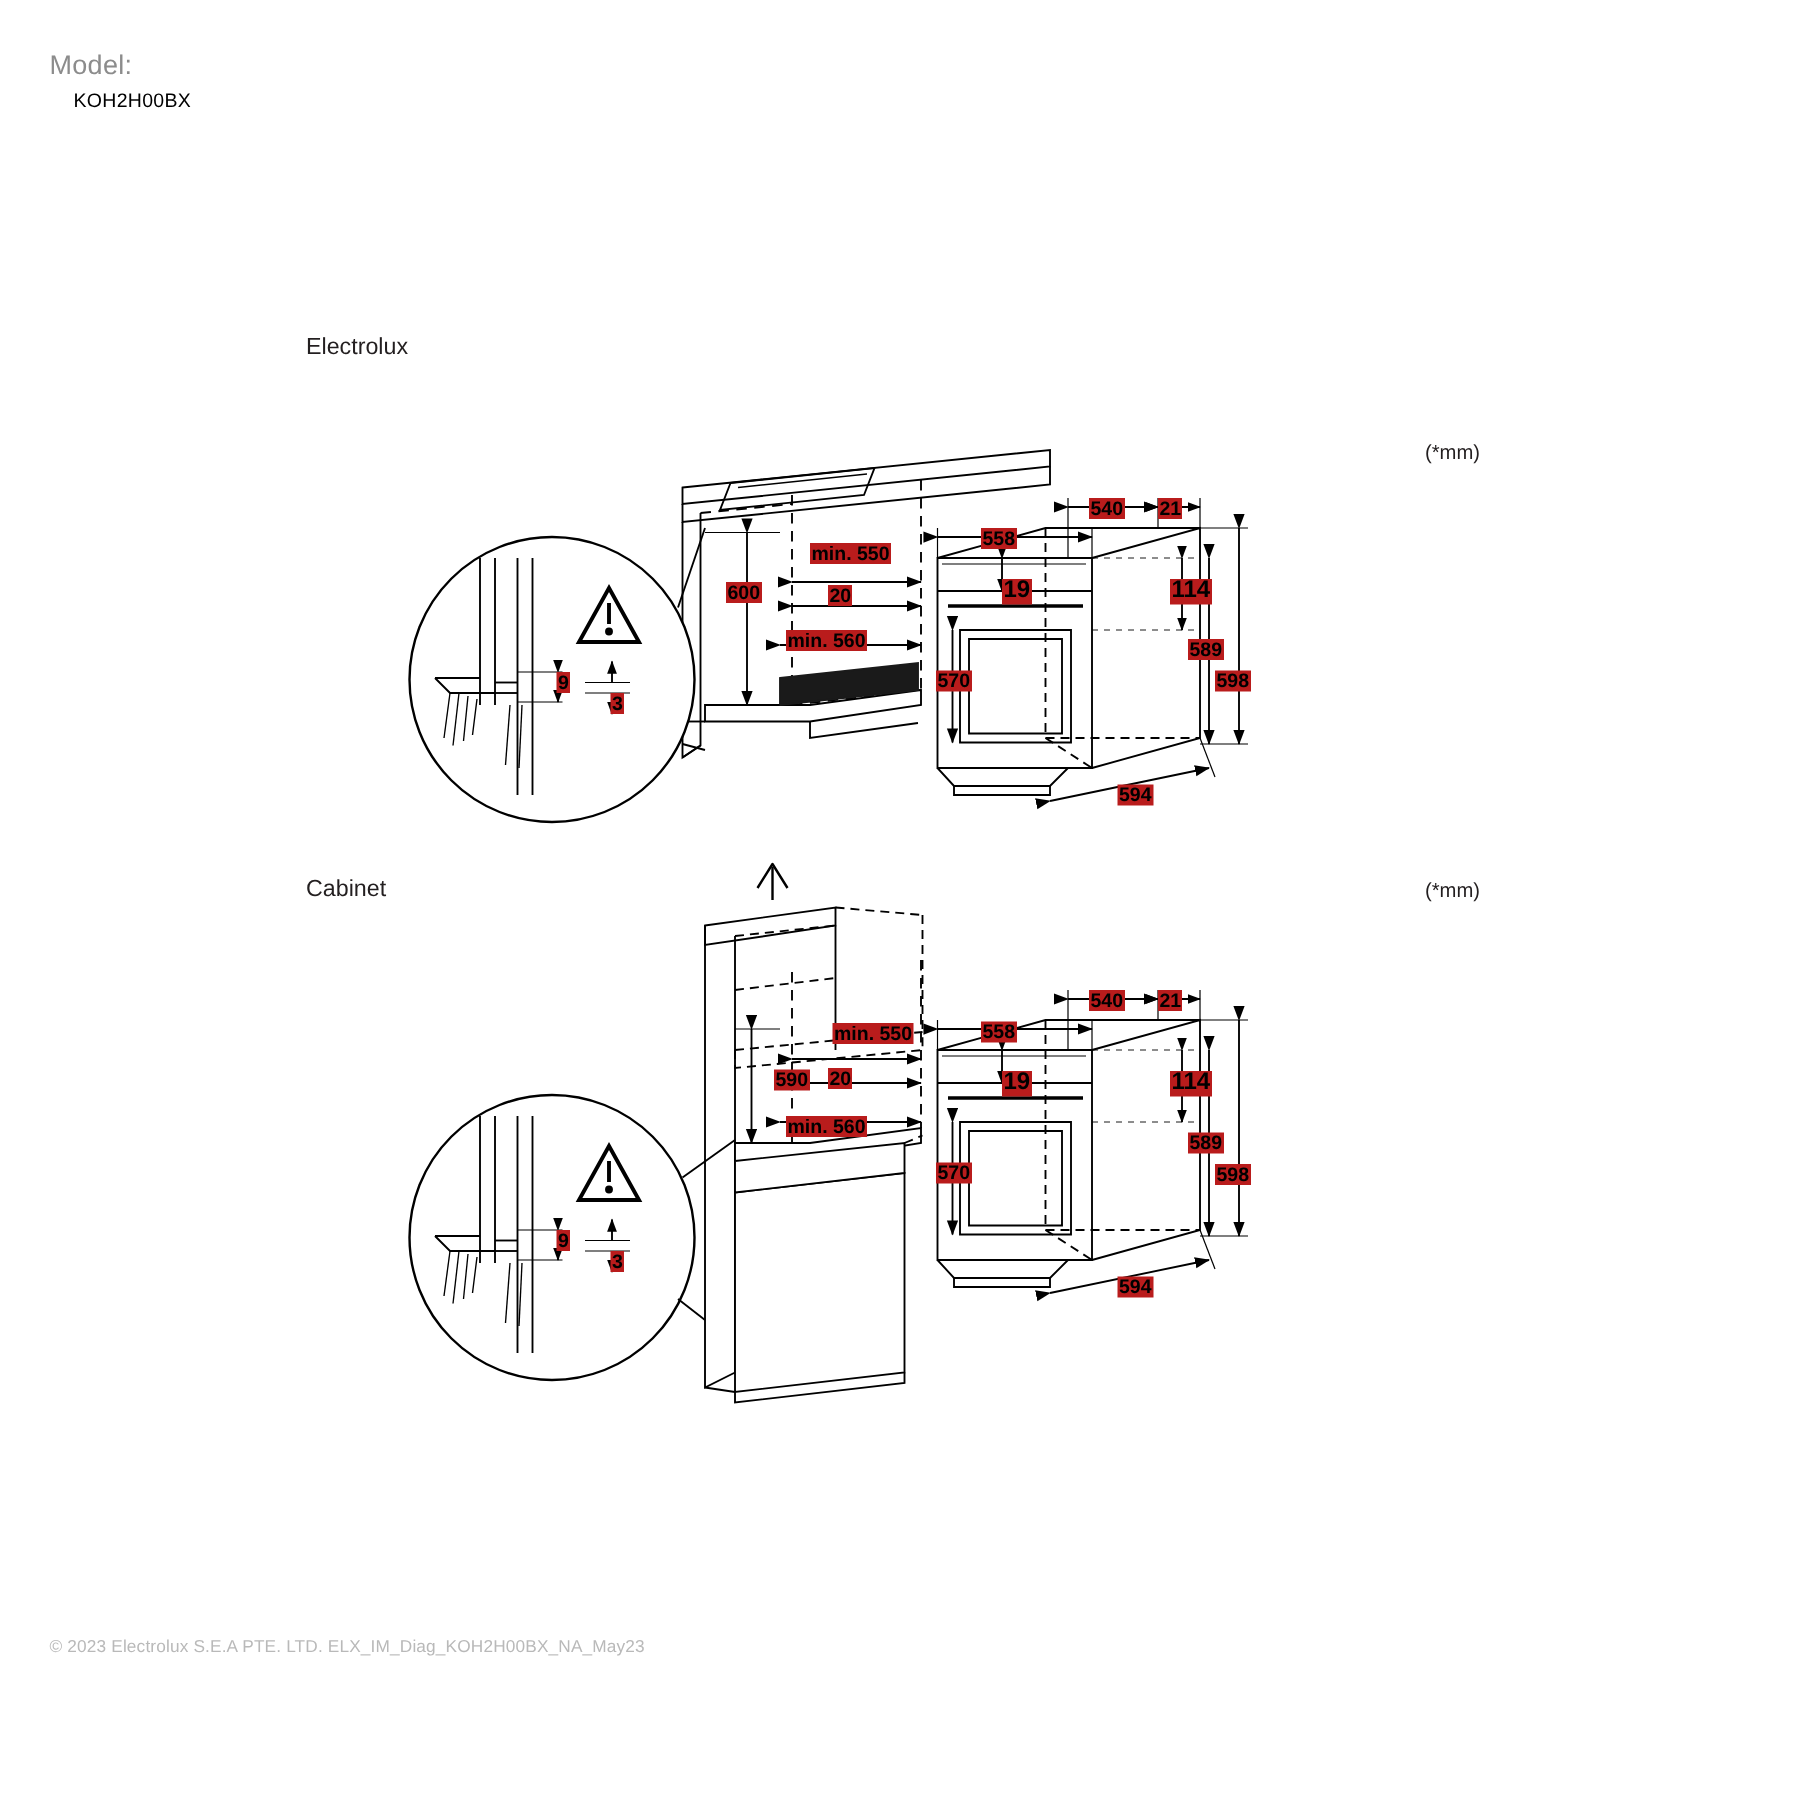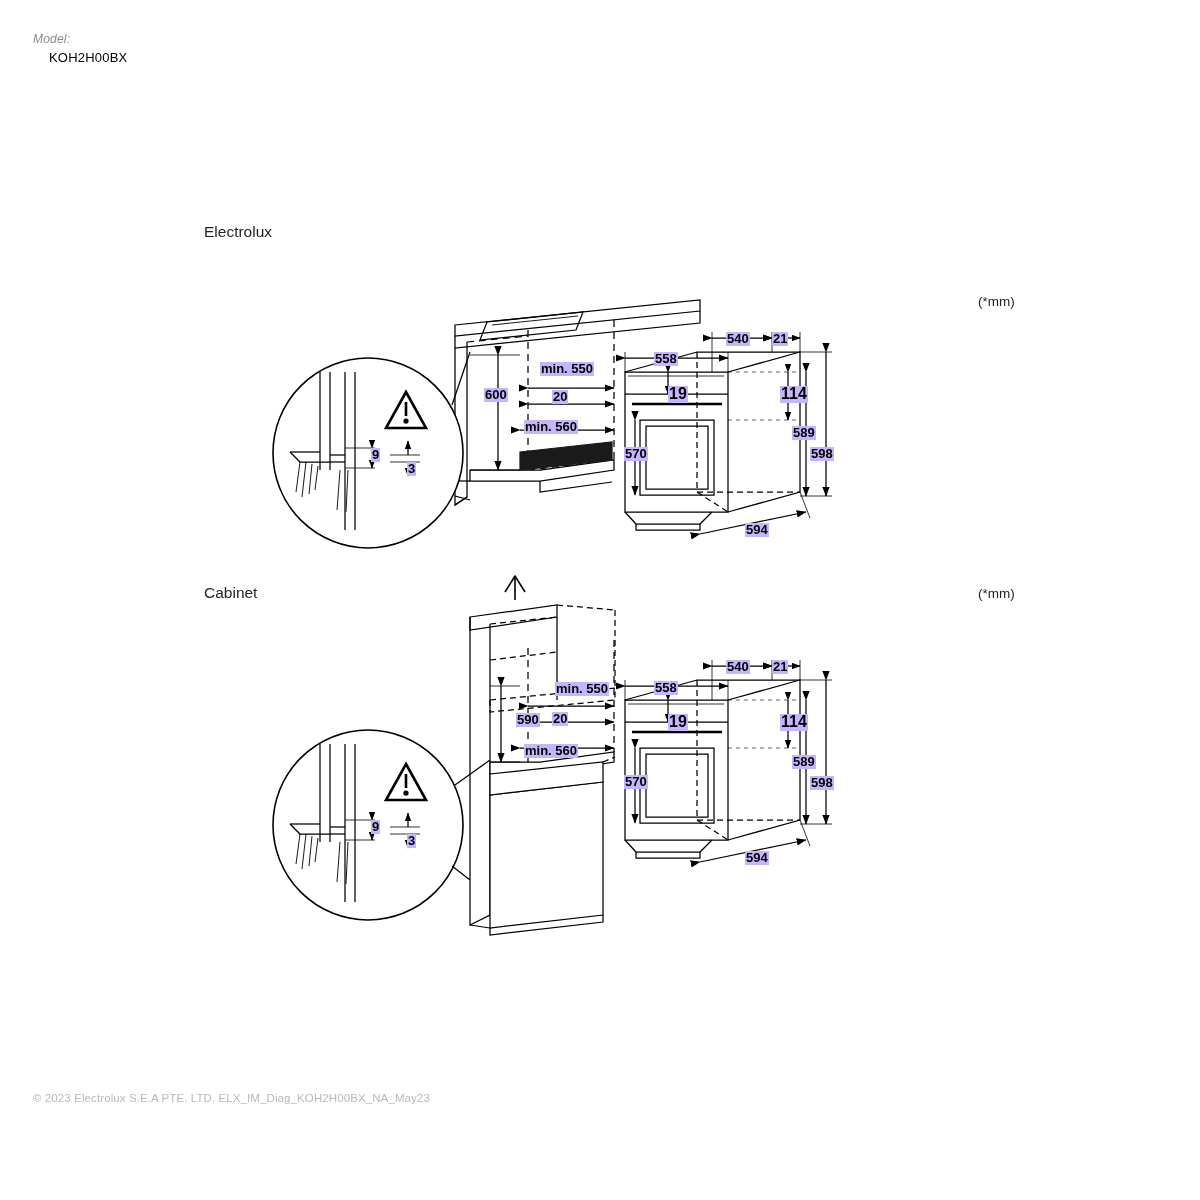--- a/index.html
+++ b/index.html
@@ -16,7 +16,7 @@
     position: absolute; left: 33px; top: 30px;
     line-height: 1.5;
   }
-  .model-label { font-size: 12px; color: #8c8c8c; letter-spacing: .2px; font-style: italic; }
+  .model-label { font-size: 18px; color: #8c8c8c; letter-spacing: .2px; }
   .model-value { font-size: 13px; color: #000000; letter-spacing: .2px; margin-left: 16px; }
 
   .footer {

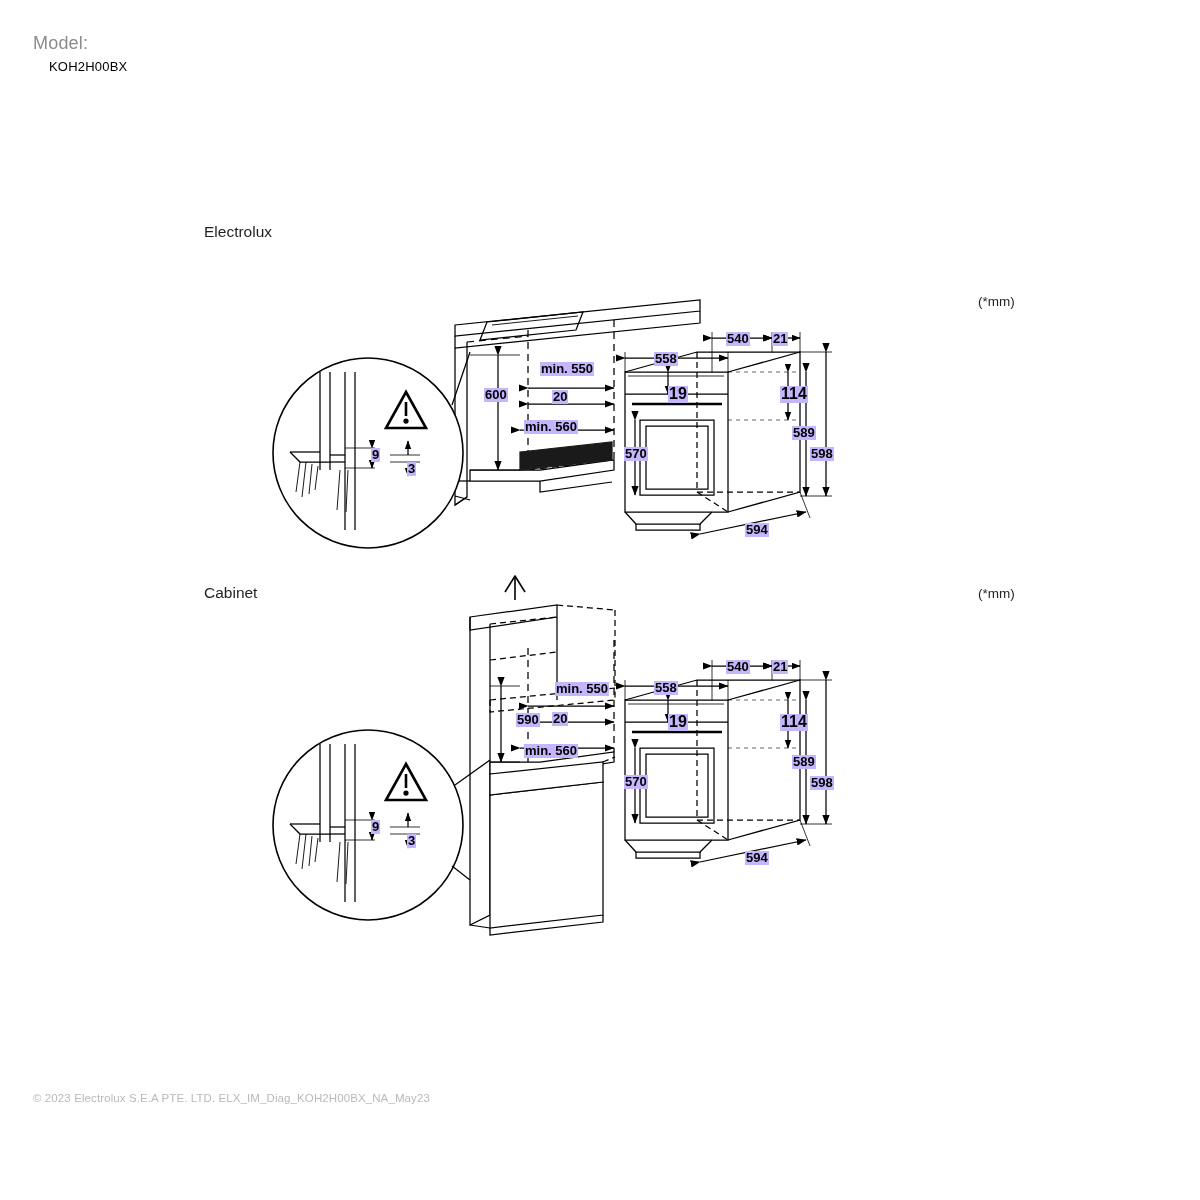--- a/index.html
+++ b/index.html
@@ -32,7 +32,7 @@
   #title-cabinet { left: 204px; top: 584px; }
 
   .unit-note {
-    position: absolute; font-size: 13.5px; color: #231f20; margin-left: 28px;
+    position: absolute; font-size: 13.5px; color: #231f20;
   }
   #unit-underbench { left: 950px; top: 294px; }
   #unit-cabinet { left: 950px; top: 586px; }

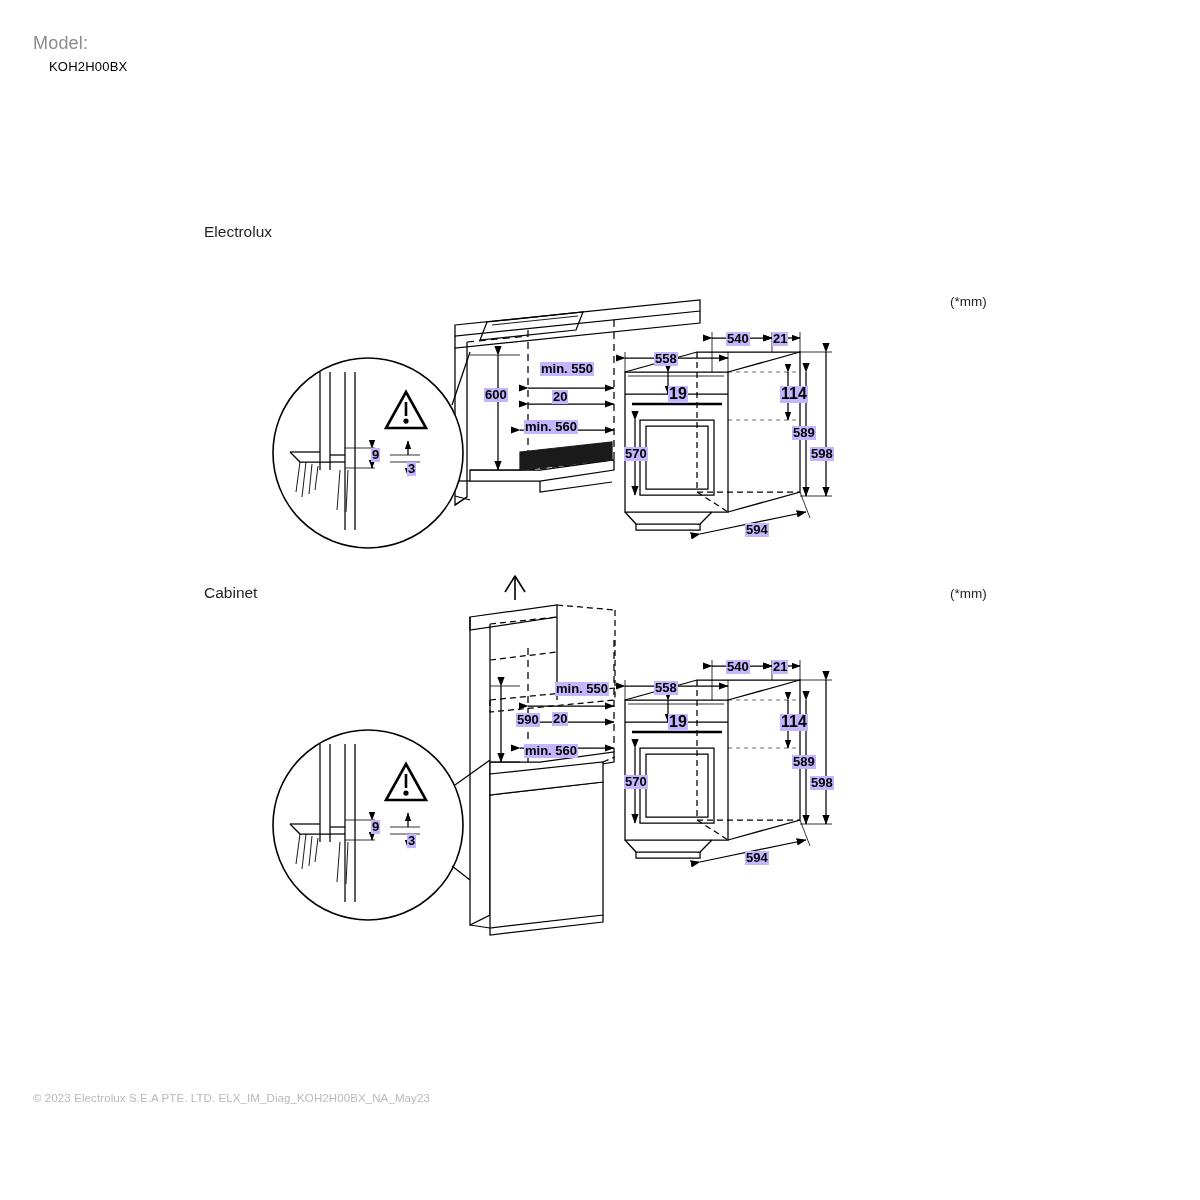--- a/index.html
+++ b/index.html
@@ -43,7 +43,7 @@
     font-weight: bold;
     color: #000;
     white-space: nowrap;
-    background: #c4b5fd;
+    background: #b91c1c;
     padding: 0 1px;
     line-height: 1.05;
   }

